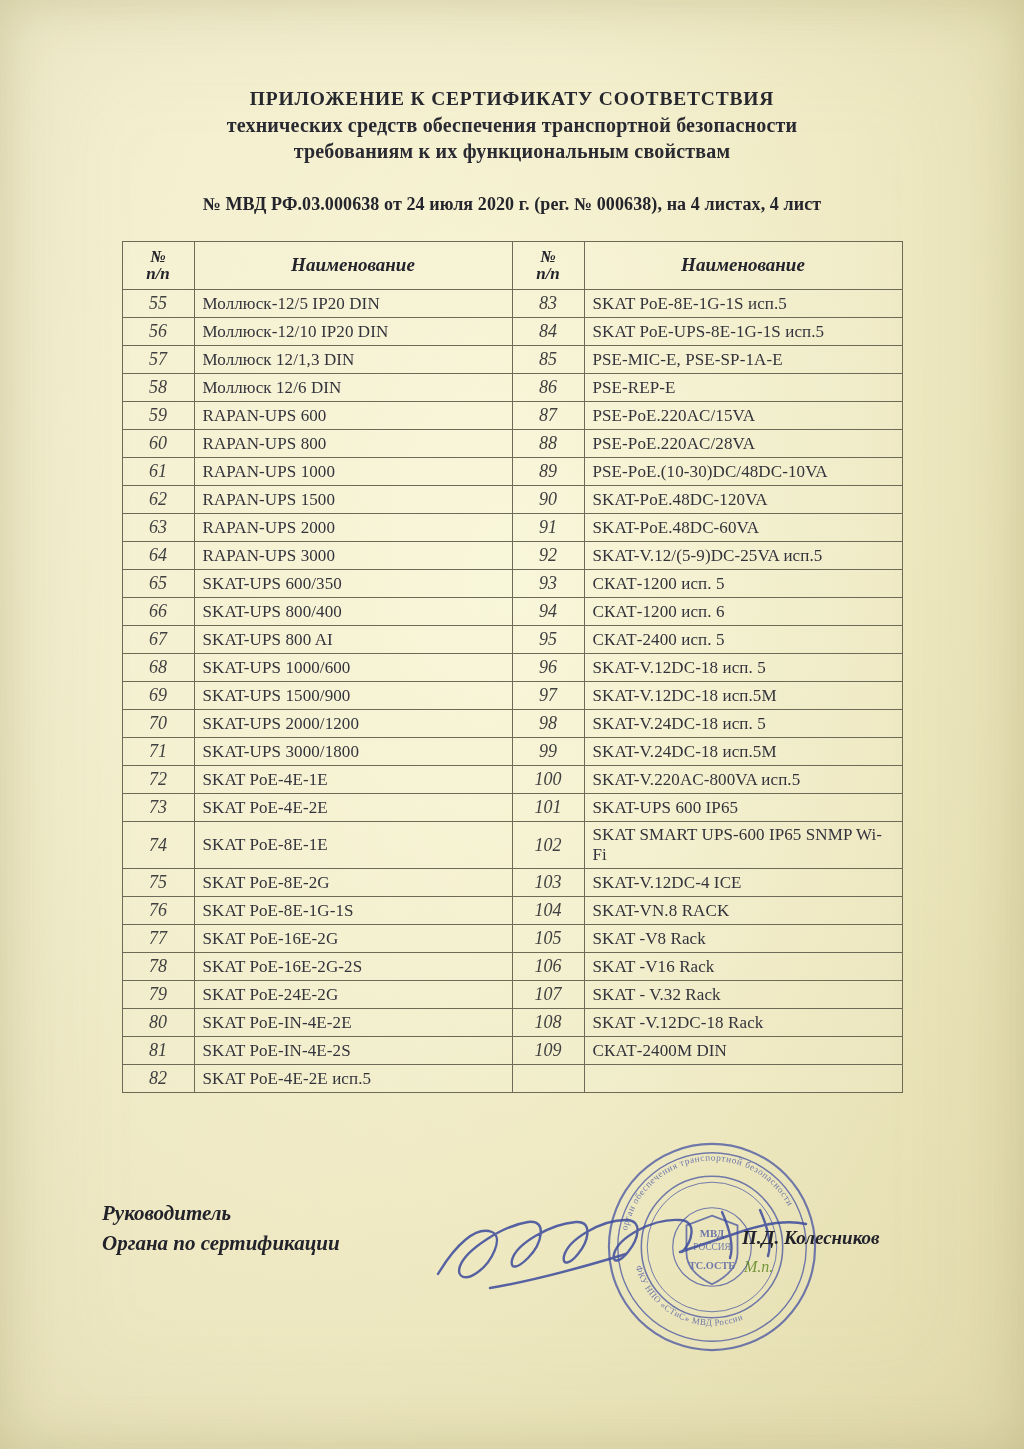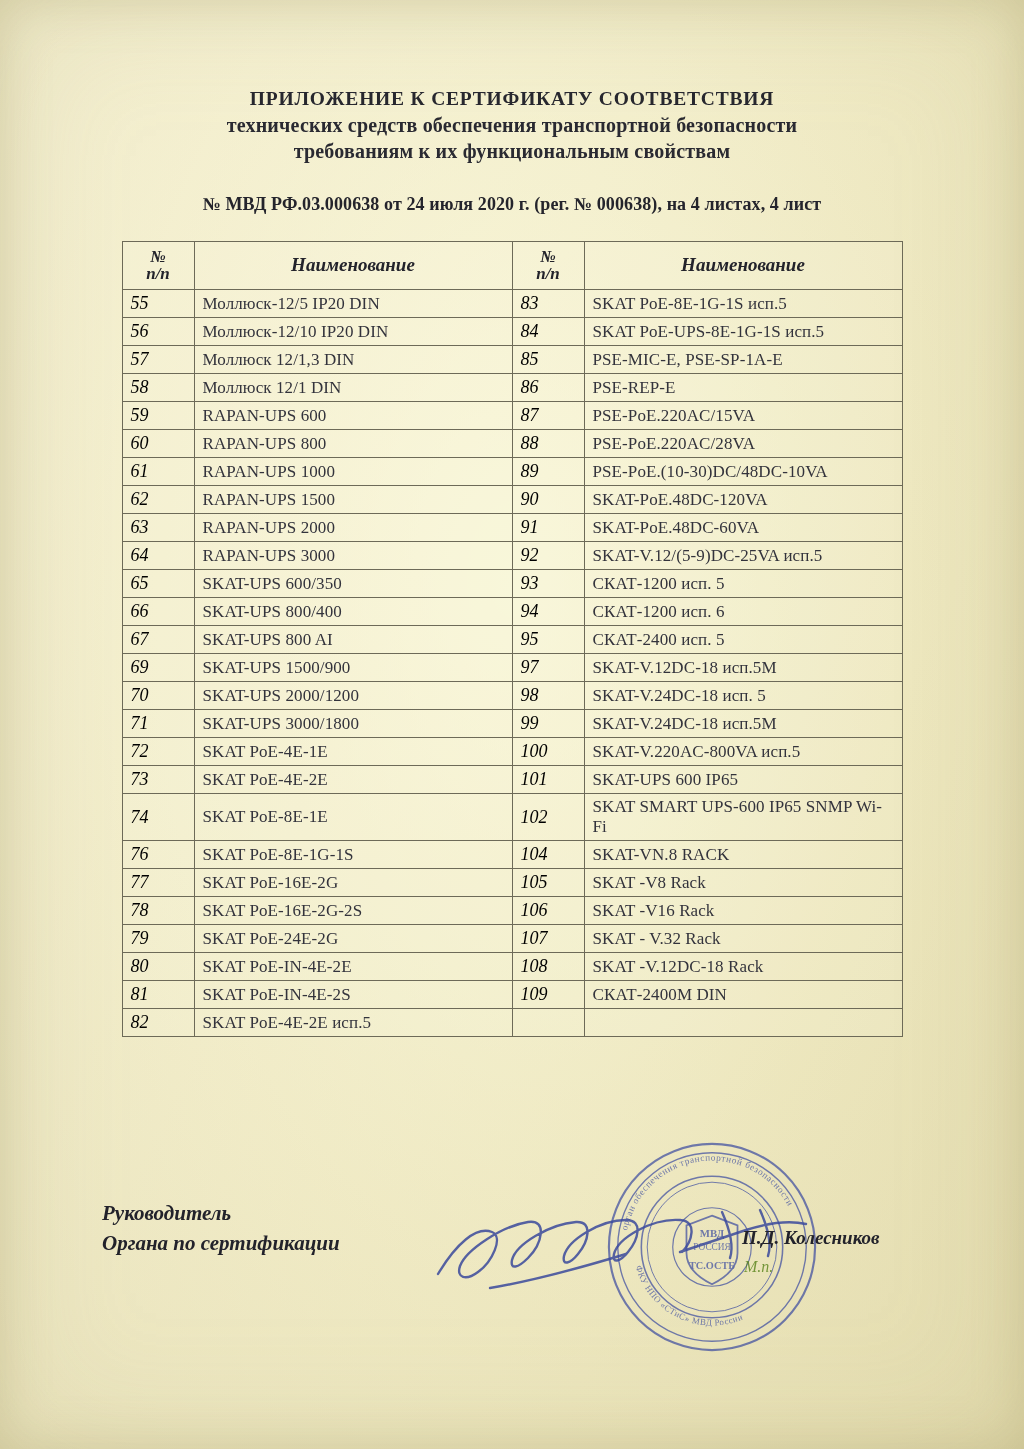--- a/index.html
+++ b/index.html
@@ -94,10 +94,10 @@
   col.c-name { width: 318px; }
 
   td.num {
-    text-align: left;
+    text-align: center;
     font-style: italic;
     font-size: 18px;
-    color: #000000;
+    color: #404040;
     padding: 2px 2px;
   }
   td.name {

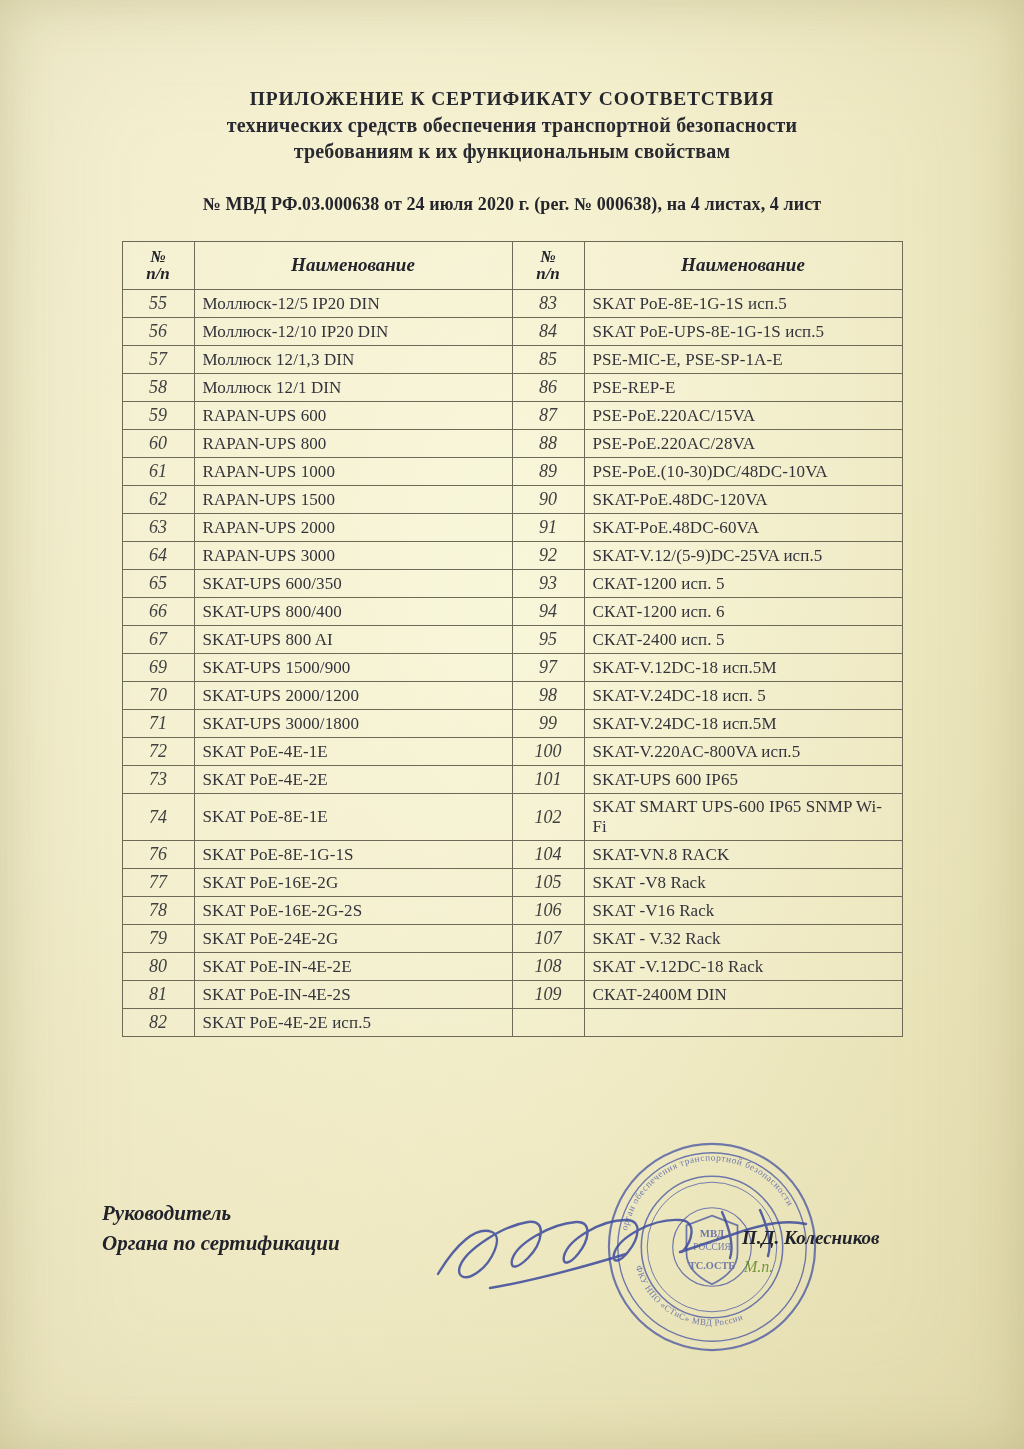--- a/index.html
+++ b/index.html
@@ -211,7 +211,7 @@
         </tr>
         <tr>
           <td class="num">58</td>
-          <td class="name">Моллюск 12/1 DIN</td>
+          <td class="name">Моллюск 12/6 DIN</td>
           <td class="num">86</td>
           <td class="name">PSE-REP-E</td>
         </tr>

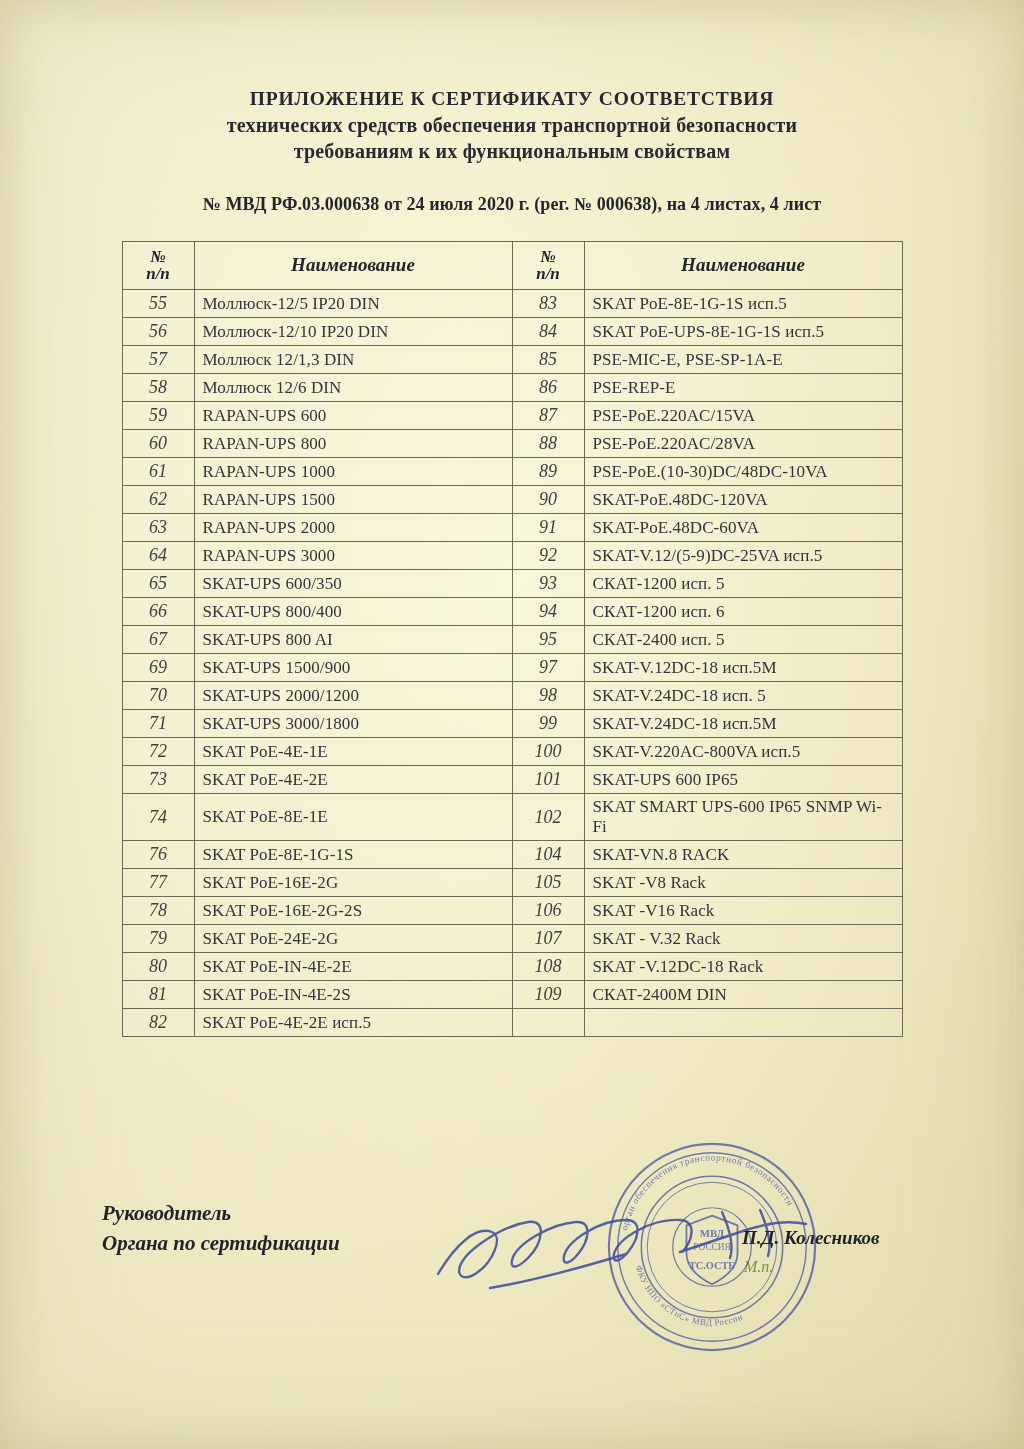--- a/index.html
+++ b/index.html
@@ -268,6 +268,12 @@
           <td class="name">SKAT-UPS 800 AI</td>
           <td class="num">95</td>
           <td class="name">СКАТ-2400 исп. 5</td>
+        </tr>
+        <tr>
+          <td class="num">68</td>
+          <td class="name">SKAT-UPS 1000/600</td>
+          <td class="num">96</td>
+          <td class="name">SKAT-V.12DC-18 исп. 5</td>
         </tr>
         <tr>
           <td class="num">69</td>

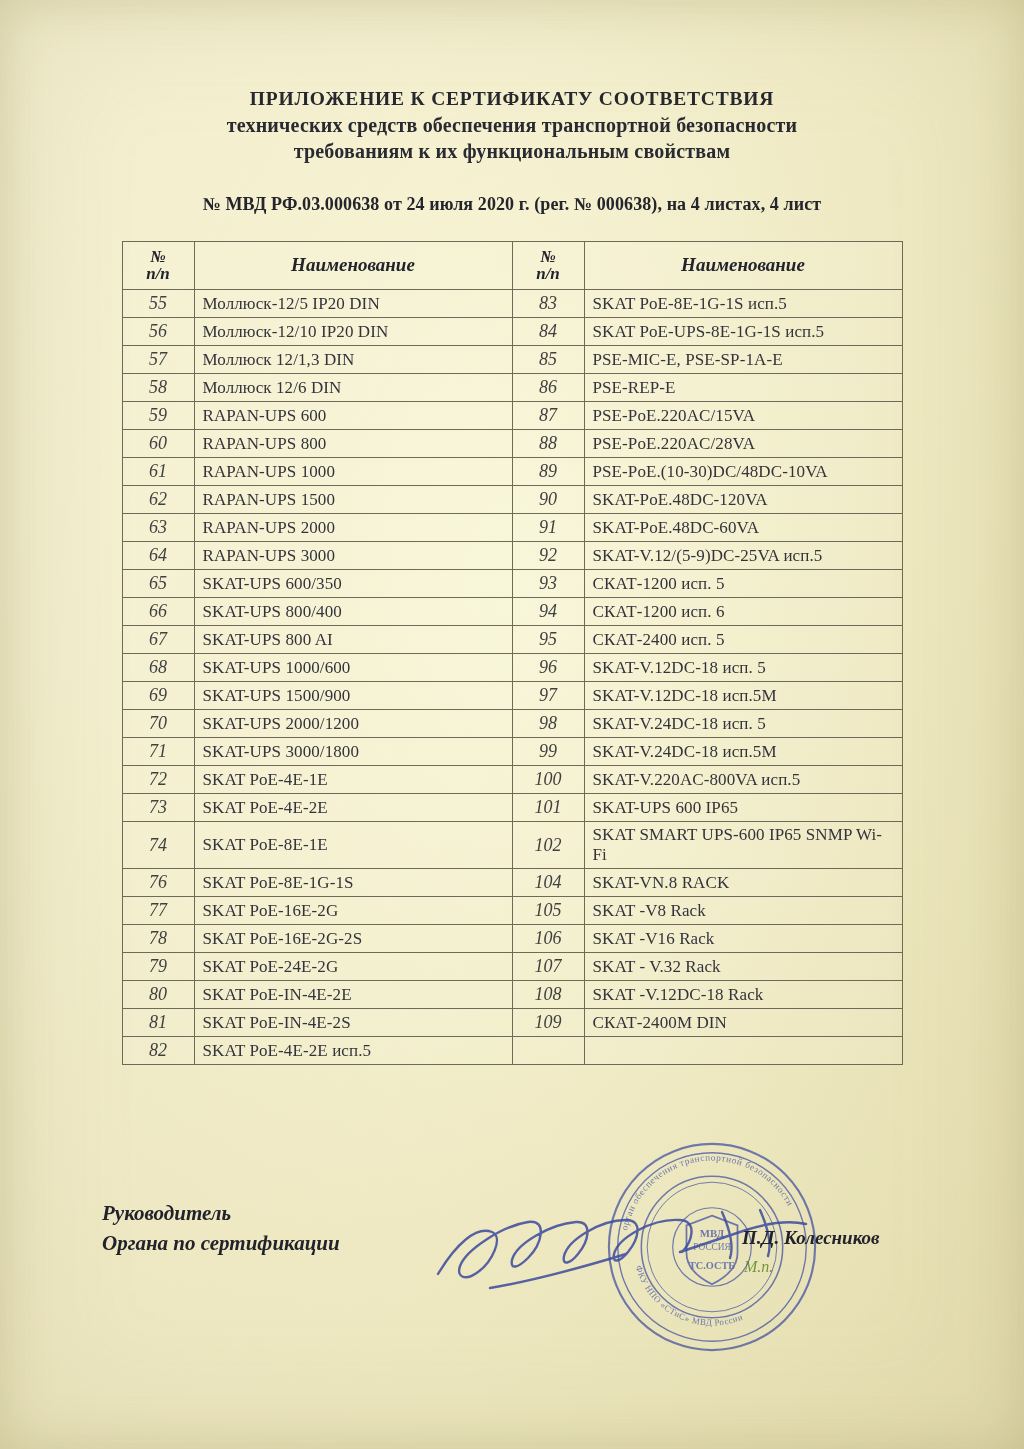--- a/index.html
+++ b/index.html
@@ -310,6 +310,12 @@
           <td class="name">SKAT PoE-8E-1E</td>
           <td class="num">102</td>
           <td class="name">SKAT SMART UPS-600 IP65 SNMP Wi-Fi</td>
+        </tr>
+        <tr>
+          <td class="num">75</td>
+          <td class="name">SKAT PoE-8E-2G</td>
+          <td class="num">103</td>
+          <td class="name">SKAT-V.12DC-4 ICE</td>
         </tr>
         <tr>
           <td class="num">76</td>

